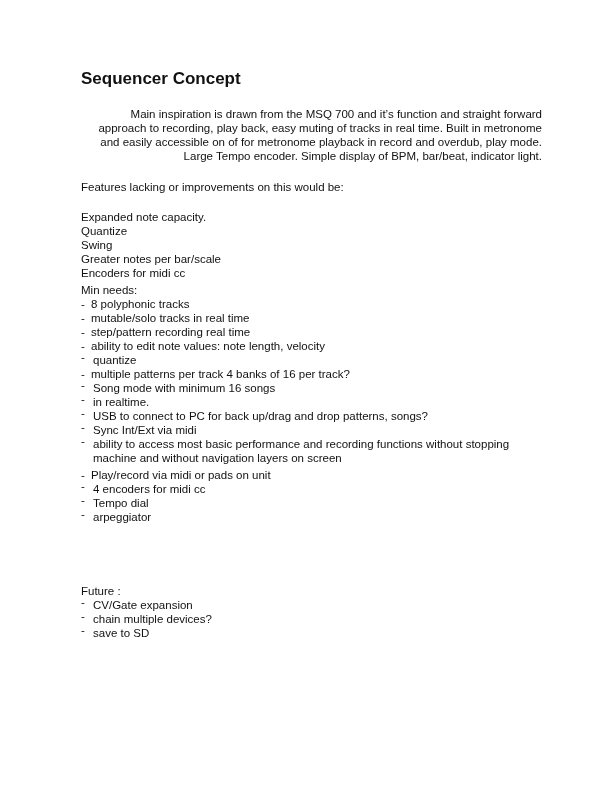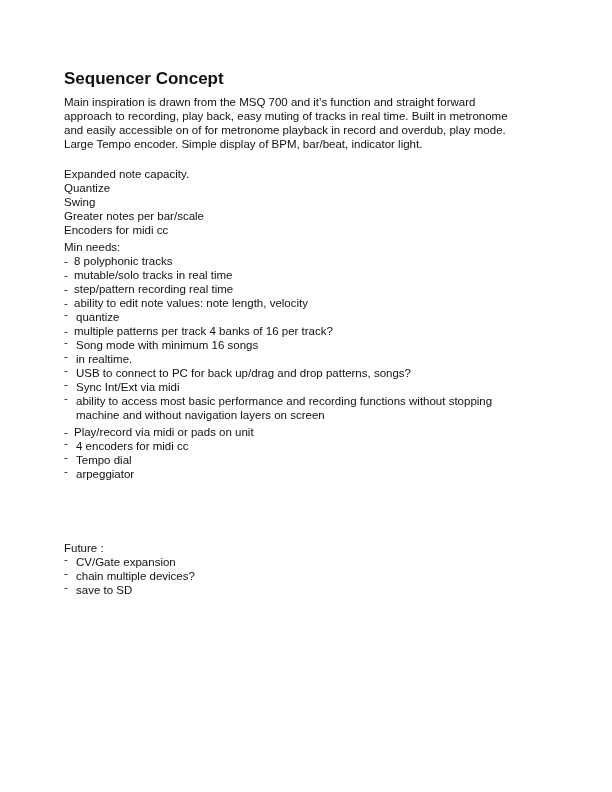--- a/index.html
+++ b/index.html
@@ -10,7 +10,7 @@
     margin: 0 auto;
     background: #ffffff;
     box-sizing: border-box;
-    padding: 70px 70px 0 64px;
+    padding: 70px 70px 0 81px;
     font-family: "Liberation Sans", "DejaVu Sans", sans-serif;
     font-size: 11.5px;
     line-height: 14px;

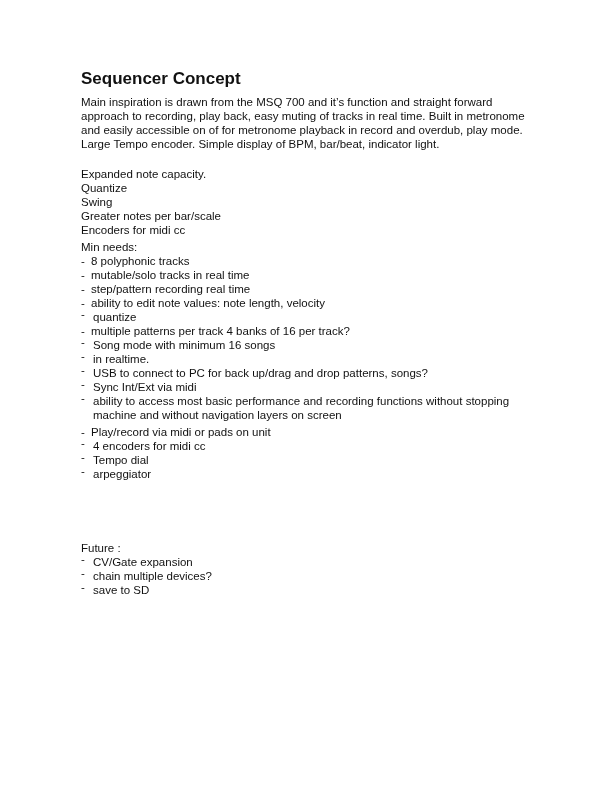--- a/index.html
+++ b/index.html
@@ -24,7 +24,7 @@
     font-weight: bold;
     white-space: pre;
   }
-  .para { margin-top: 8px; }
+  .para { margin-top: 20px; text-align: right; }
   .line { white-space: pre; height: 14px; }
   .heading-line { white-space: pre; height: 14px; }
   .features-heading { margin-top: 17px; }

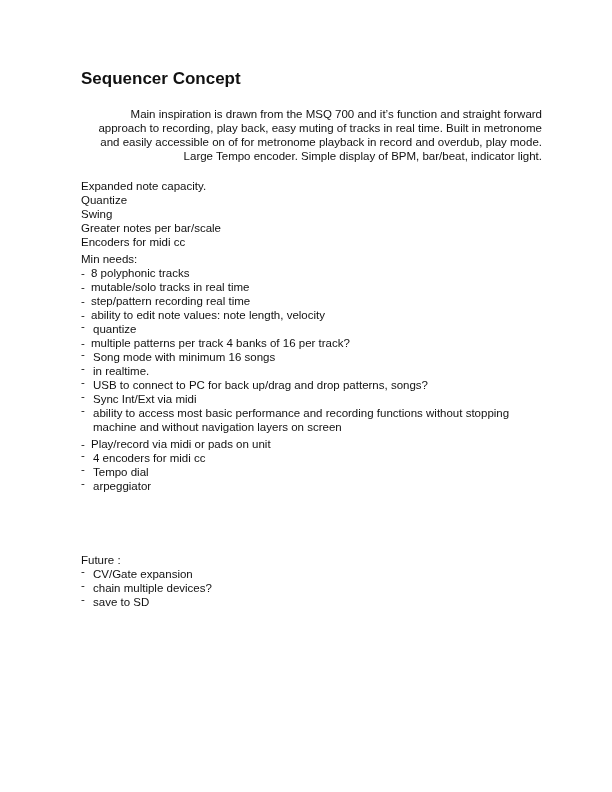--- a/index.html
+++ b/index.html
@@ -54,6 +54,7 @@
       <div class="line">Large Tempo encoder. Simple display of BPM, bar/beat, indicator light.</div>
     </div>
 
+  <div class="heading-line features-heading">Features lacking or improvements on this would be:</div>
 
   <div class="plain-list" id="features-list">
       <div class="line">Expanded note capacity.</div>

